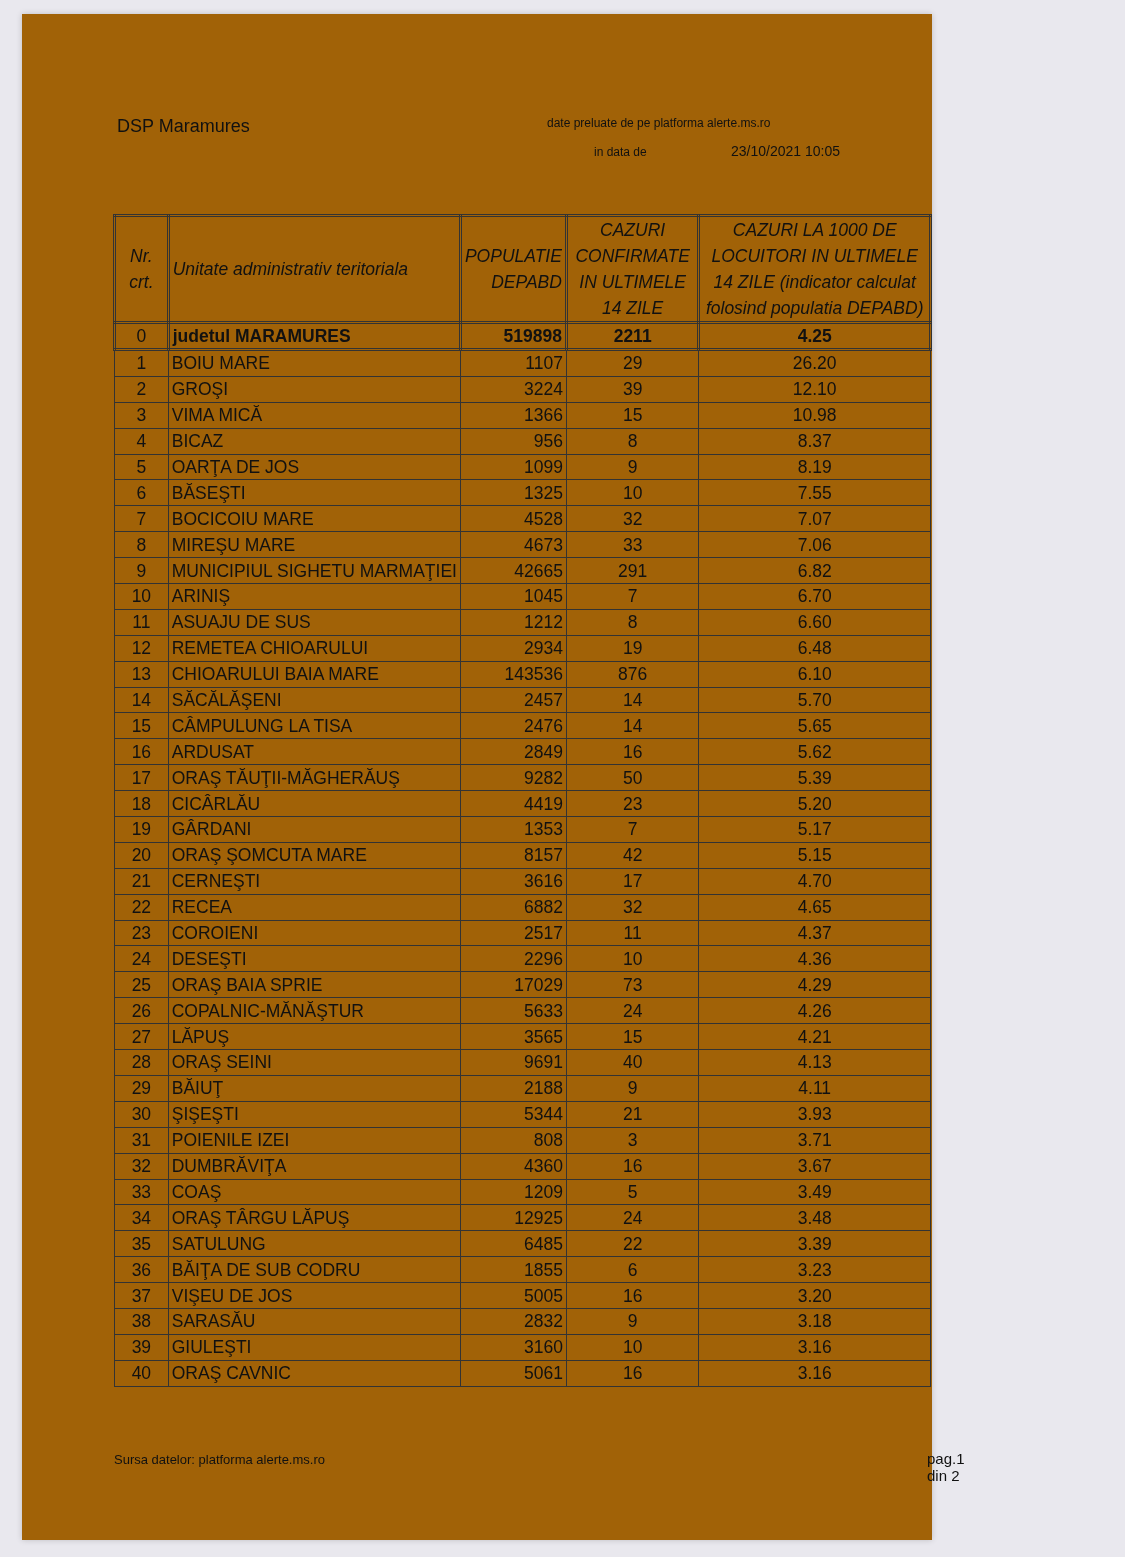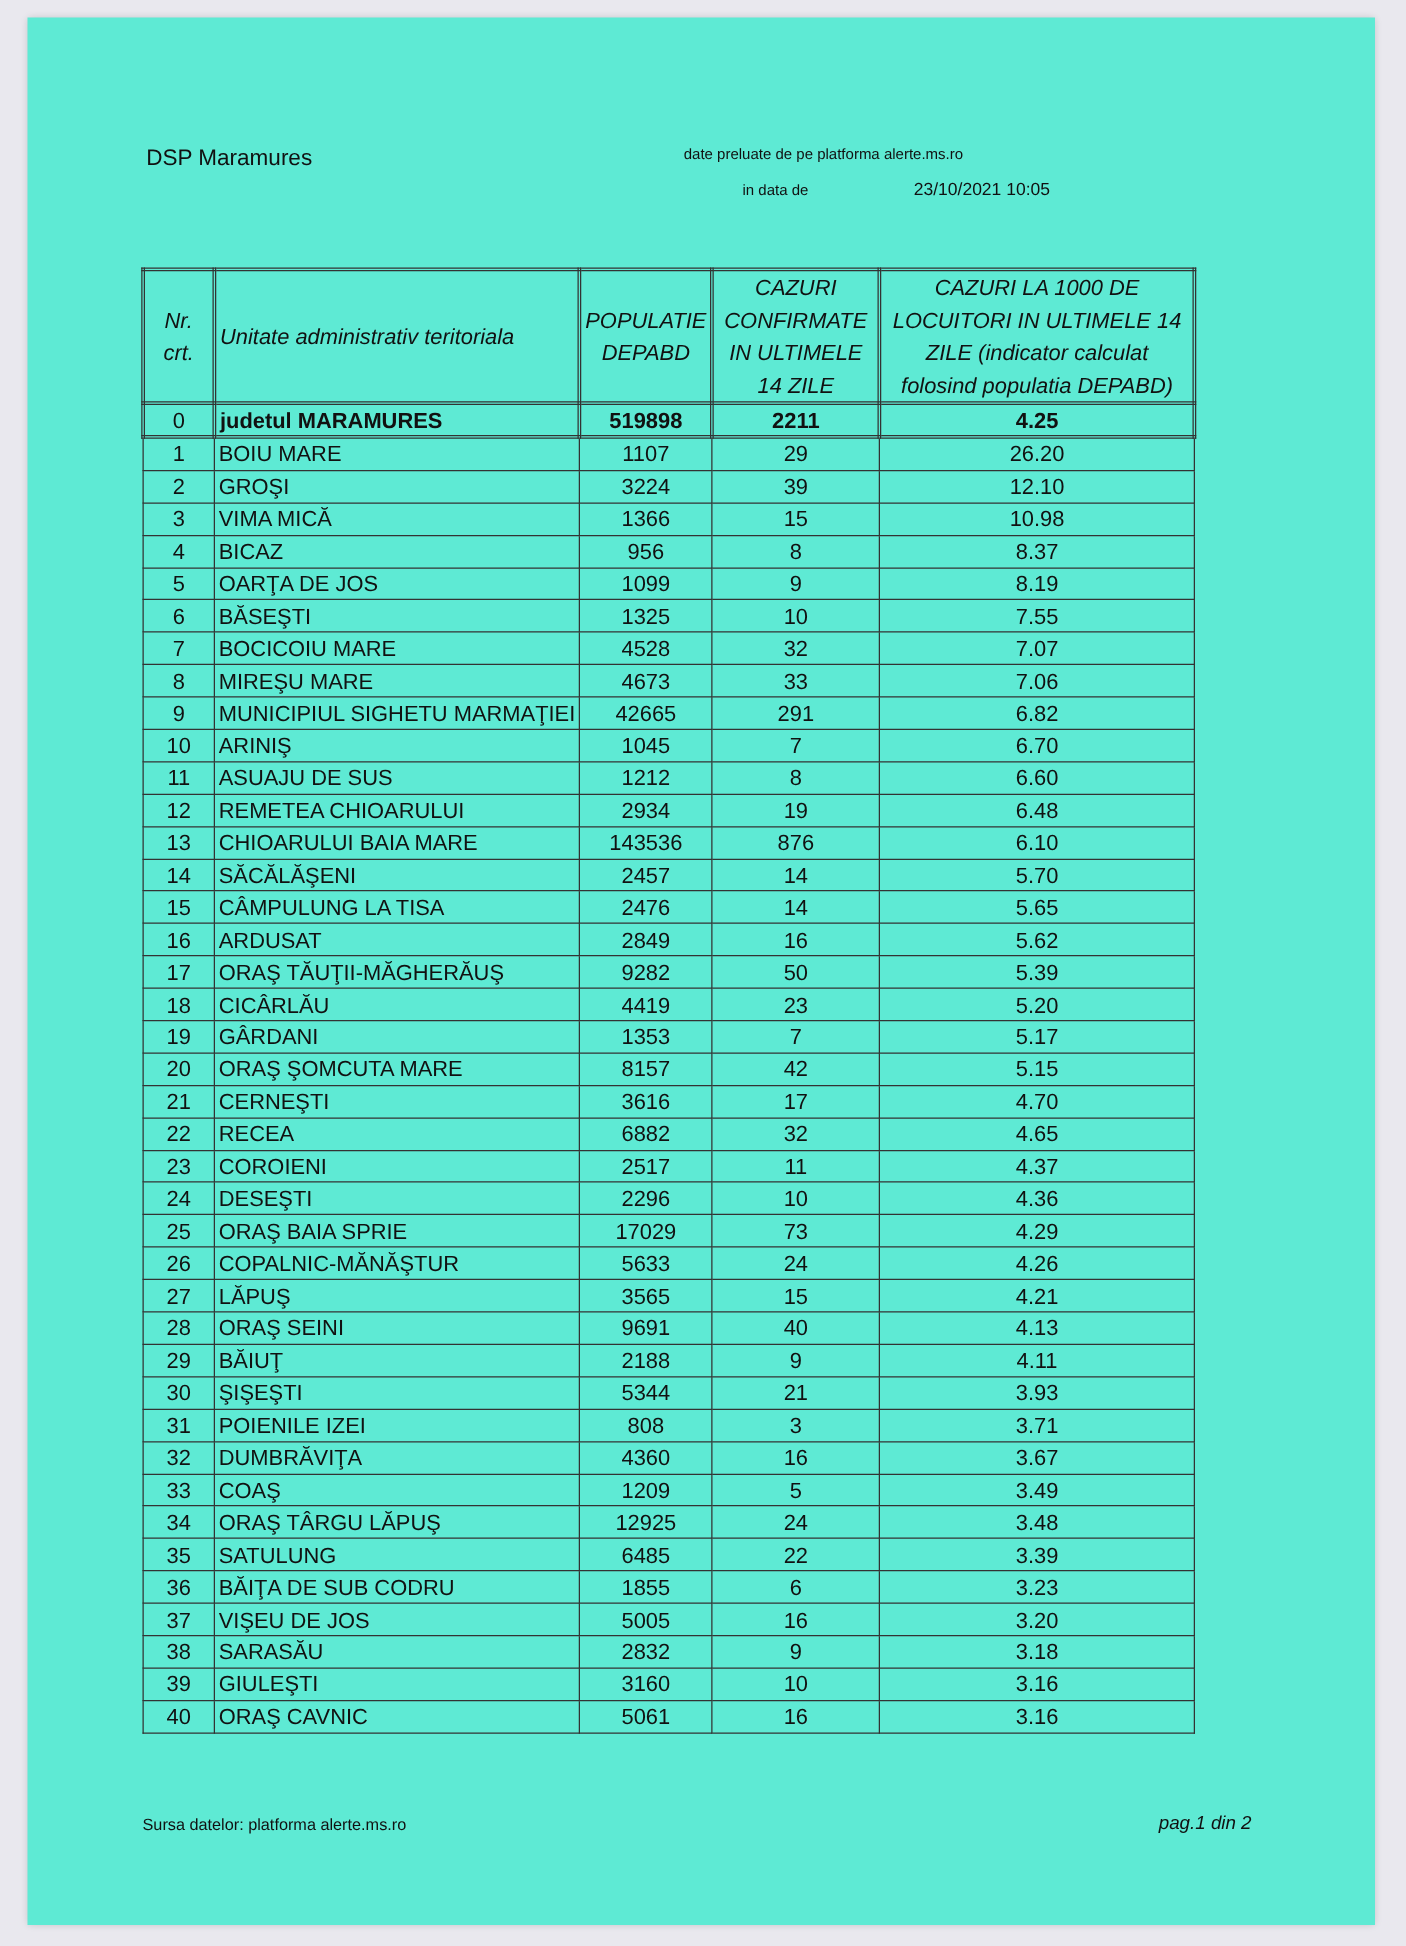--- a/index.html
+++ b/index.html
@@ -14,8 +14,8 @@
   .page {
     position: absolute;
     left: 22px; top: 14px;
-    width: 1078px; height: 1526px;
-    background: #5eead4;
+    width: 910px; height: 1526px;
+    background: #a16207;
     box-shadow: 0 0 6px rgba(0,0,0,0.18);
   }
   .hdr-left {

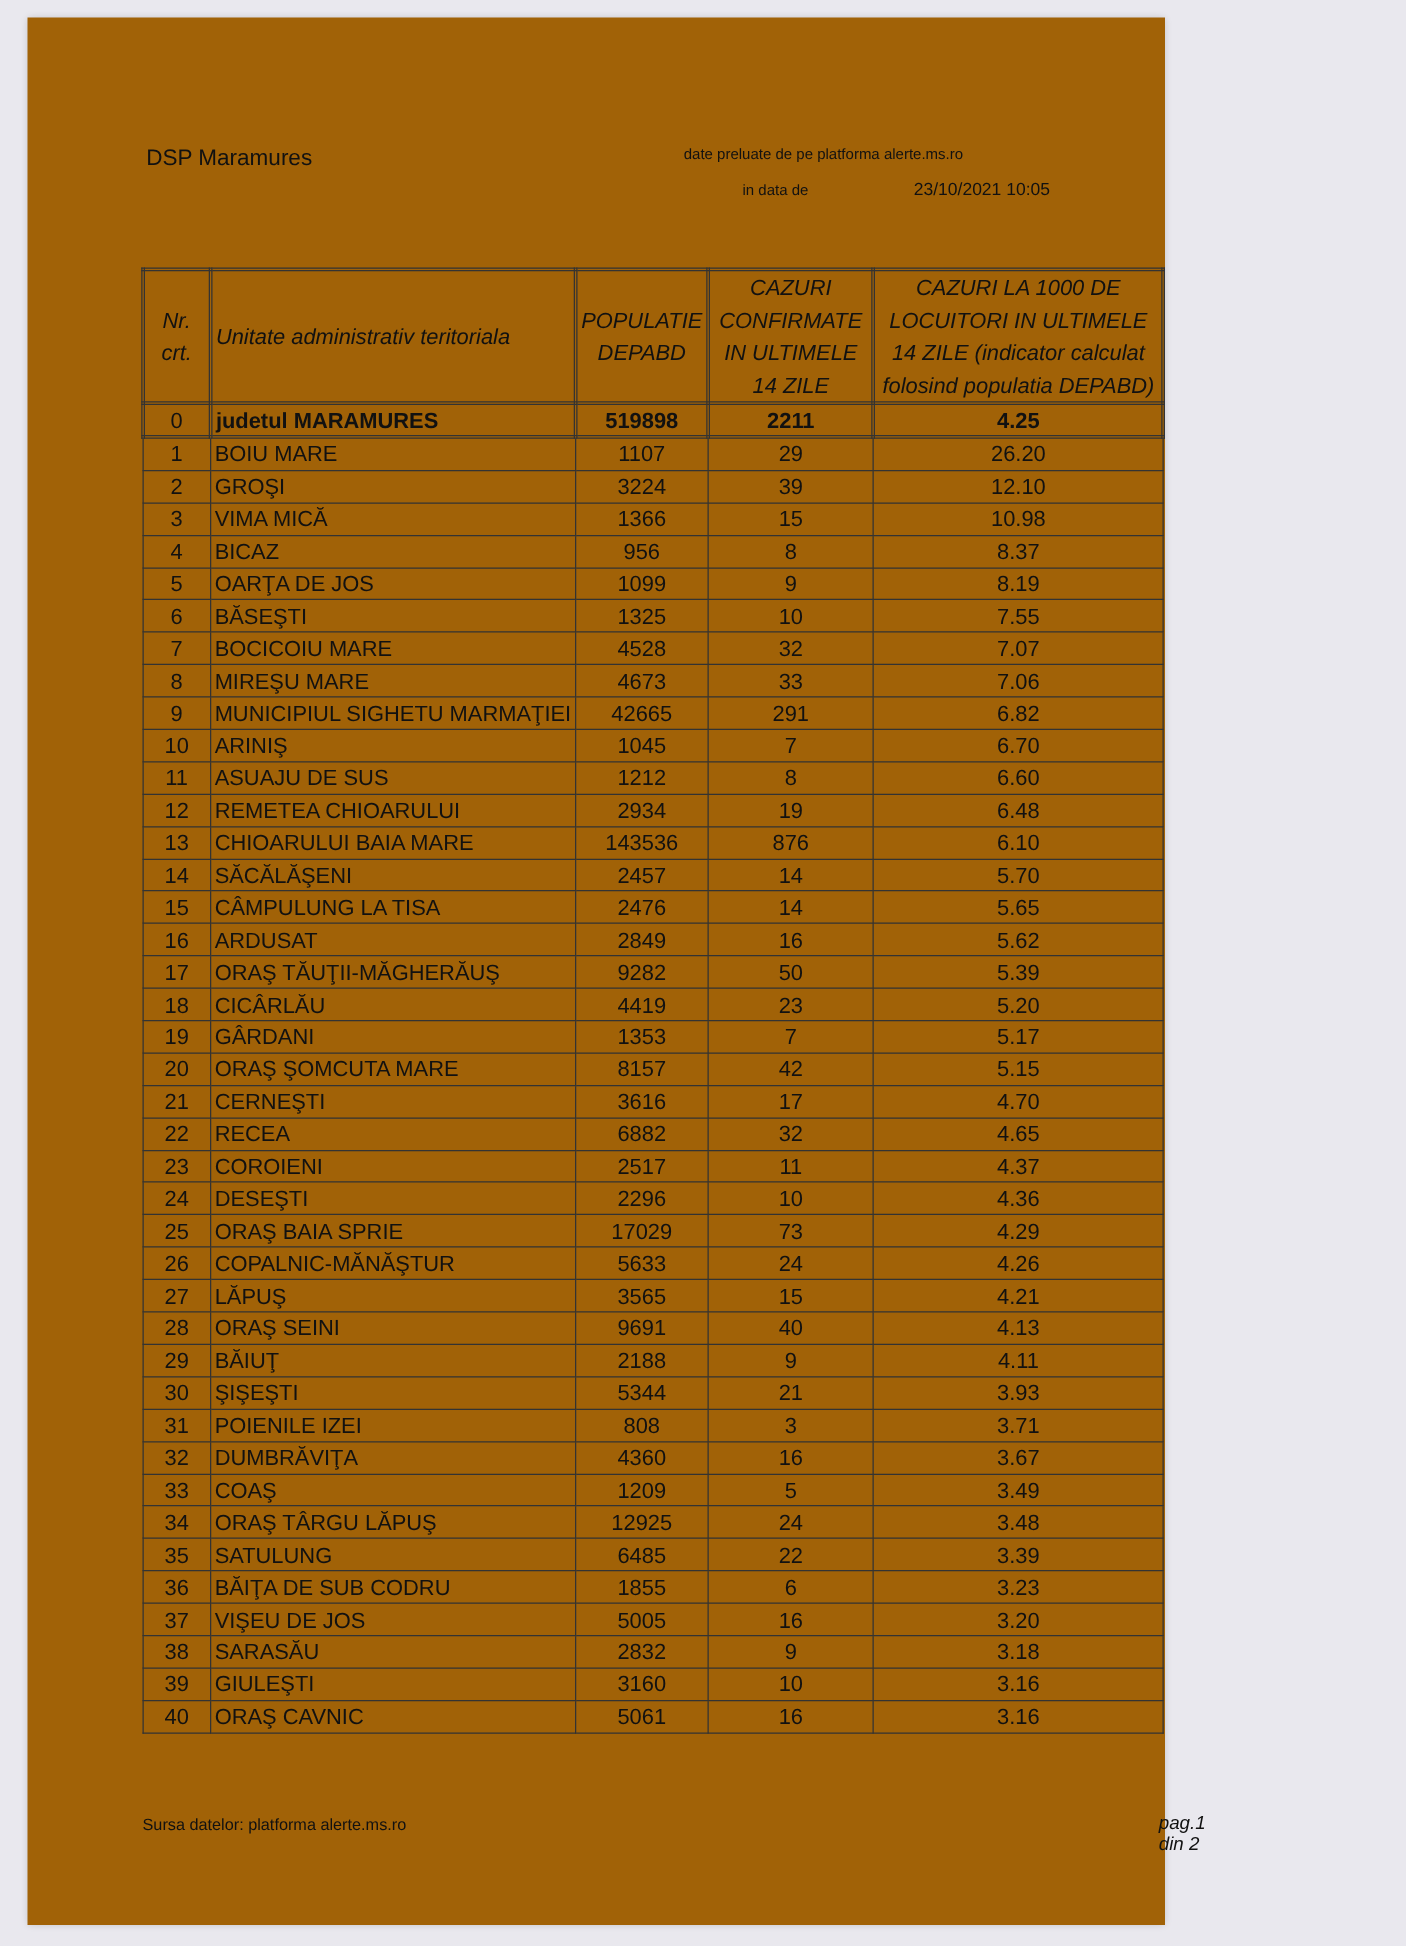--- a/index.html
+++ b/index.html
@@ -62,7 +62,7 @@
   }
   .c-nr { width: 48px; text-align: center; }
   .c-name { width: 270px; text-align: left; }
-  .c-pop { width: 95px; text-align: center; }
+  .c-pop { width: 95px; text-align: right; }
   .c-cases { width: 125px; text-align: center; }
   .c-rate { width: 243px; text-align: center; }
   th.c-name { text-align: left; }

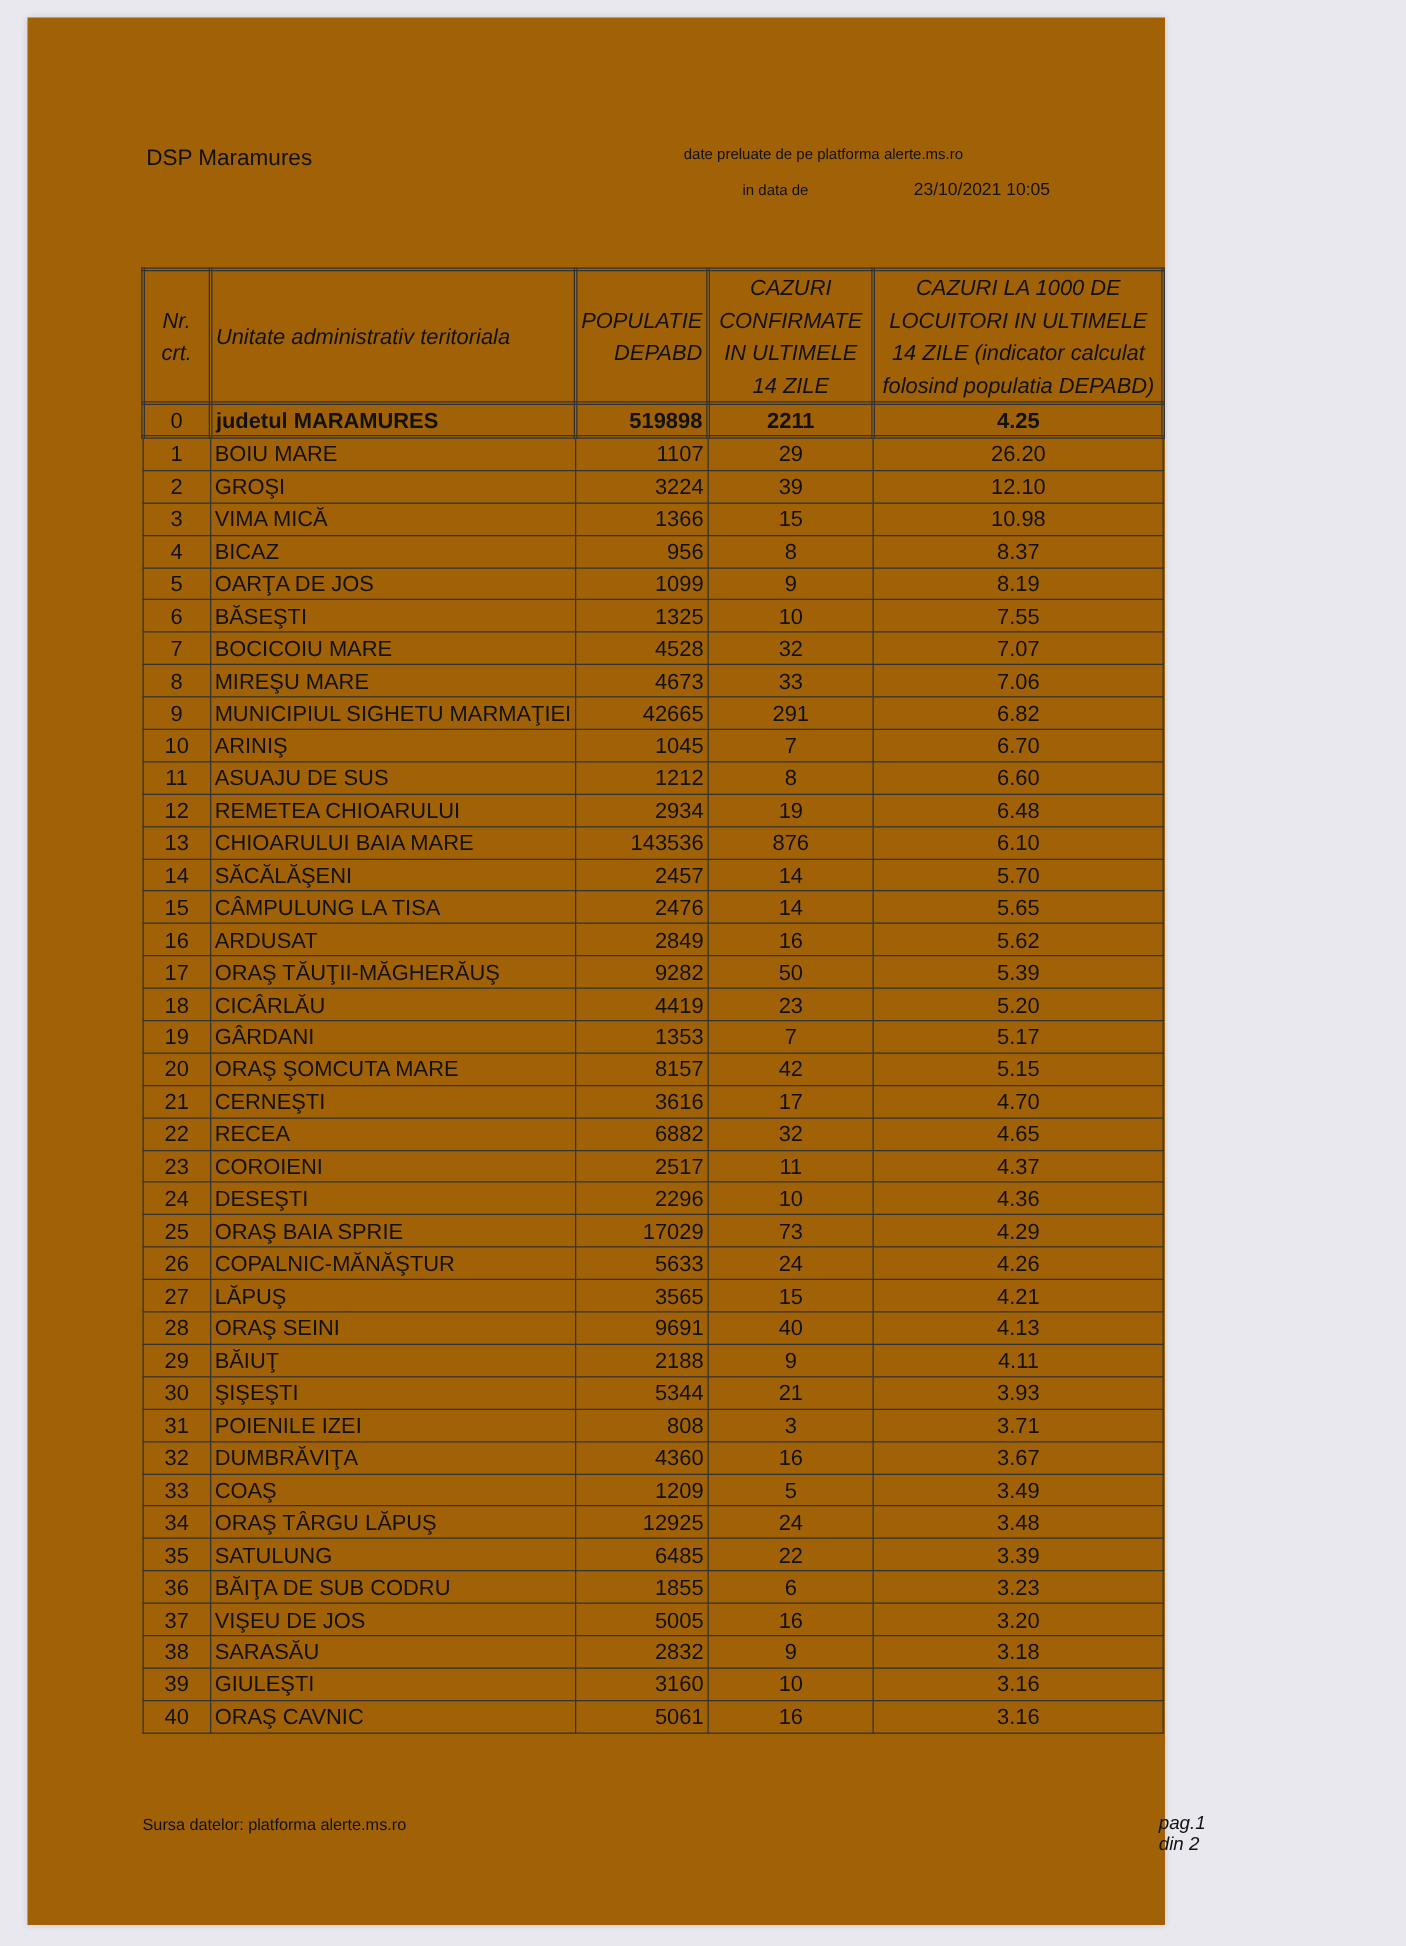--- a/index.html
+++ b/index.html
@@ -73,7 +73,6 @@
   .footer-right {
     position: absolute; left: 905px; top: 1436px;
     font-size: 15px;
-    font-style: italic;
   }
 </style>
 </head>

